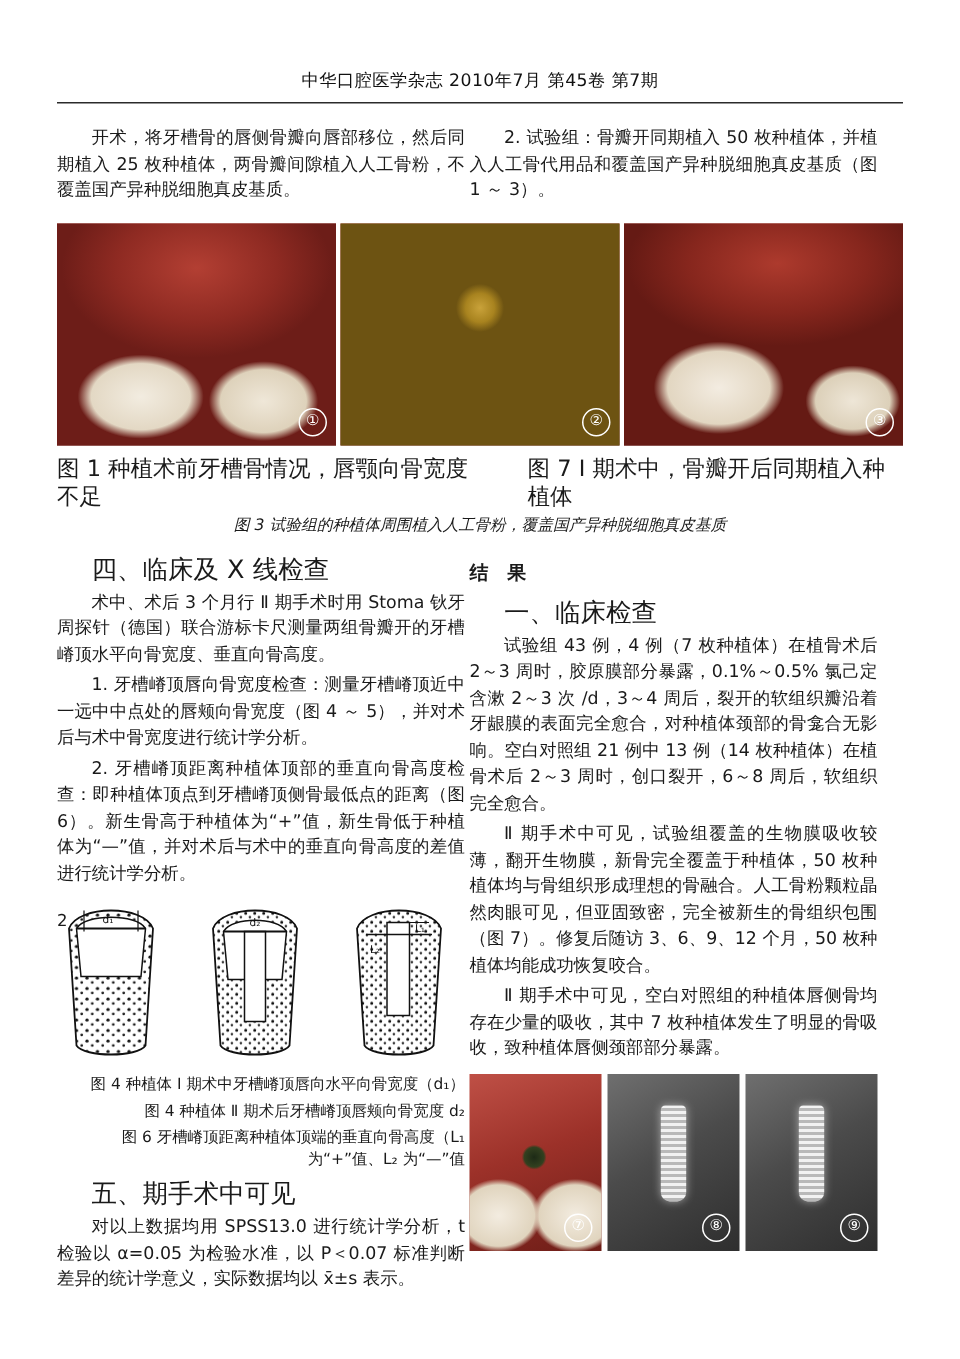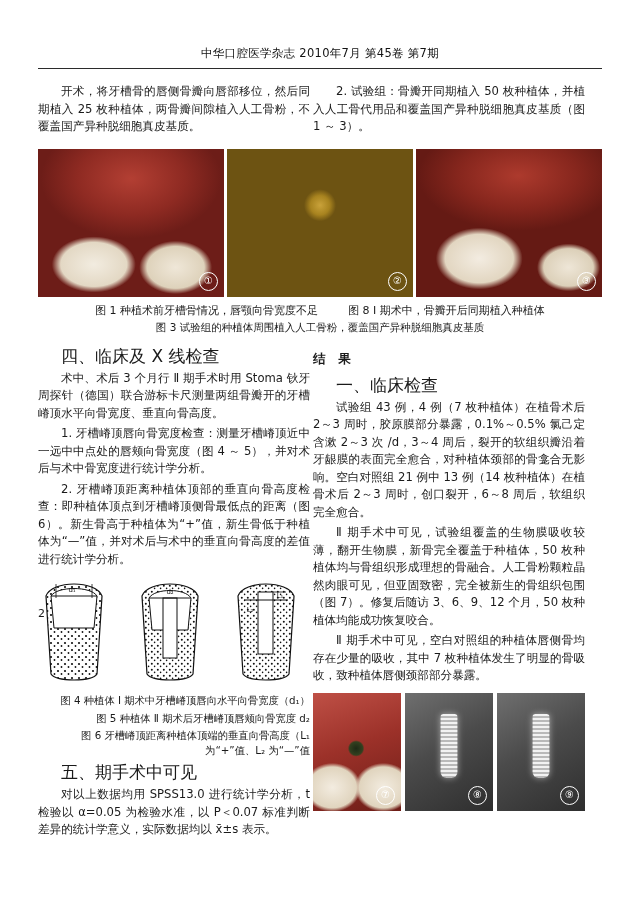--- a/index.html
+++ b/index.html
@@ -118,7 +118,7 @@
     display: flex;
     justify-content: center;
     gap: 30px;
-    font-size: 11px;
+    font-size: 15px;
   }
   
   .schematic {

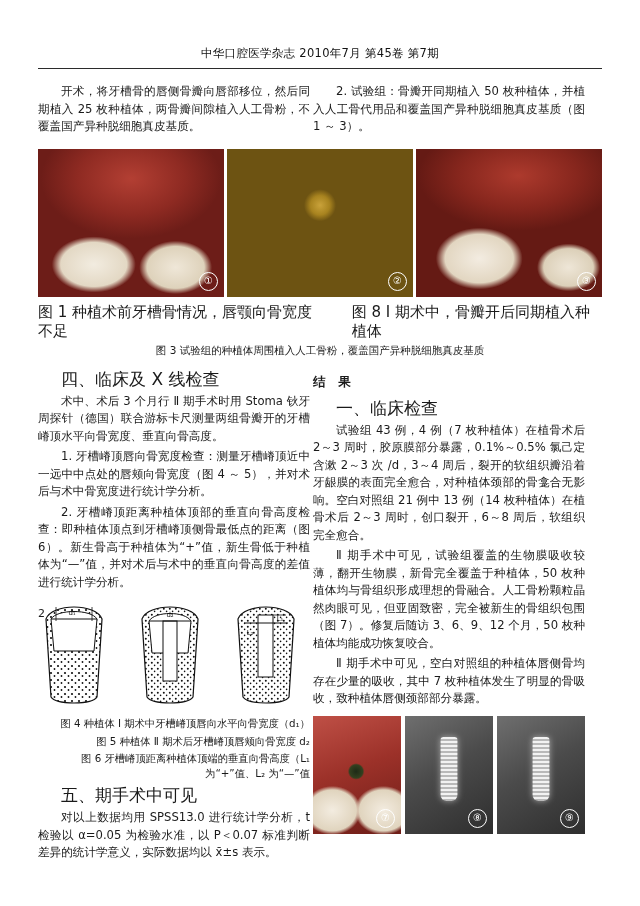--- a/index.html
+++ b/index.html
@@ -205,7 +205,7 @@
 
   <div class="cap-row">
     <span>图 1 种植术前牙槽骨情况，唇颚向骨宽度不足</span>
-    <span>图 8 Ⅰ 期术中，骨瓣开后同期植入种植体</span>
+    <span>图 7 Ⅰ 期术中，骨瓣开后同期植入种植体</span>
   </div>
   <div class="fig-caption">图 3 试验组的种植体周围植入人工骨粉，覆盖国产异种脱细胞真皮基质</div>
 

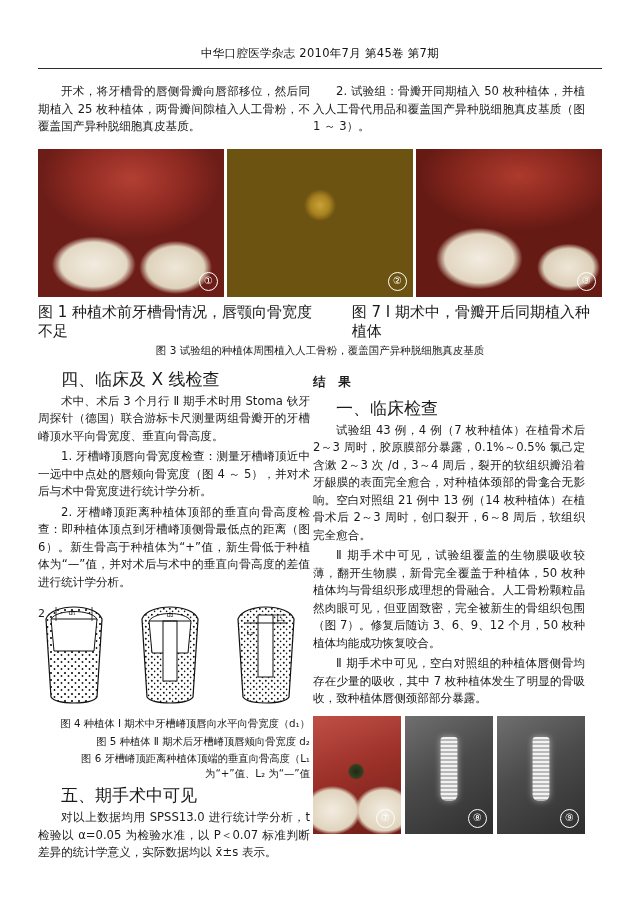--- a/index.html
+++ b/index.html
@@ -113,6 +113,7 @@
     font-size: 10.5px;
     line-height: 15px;
     margin: 2px 0;
+    font-style: italic;
   }
   .cap-row {
     display: flex;

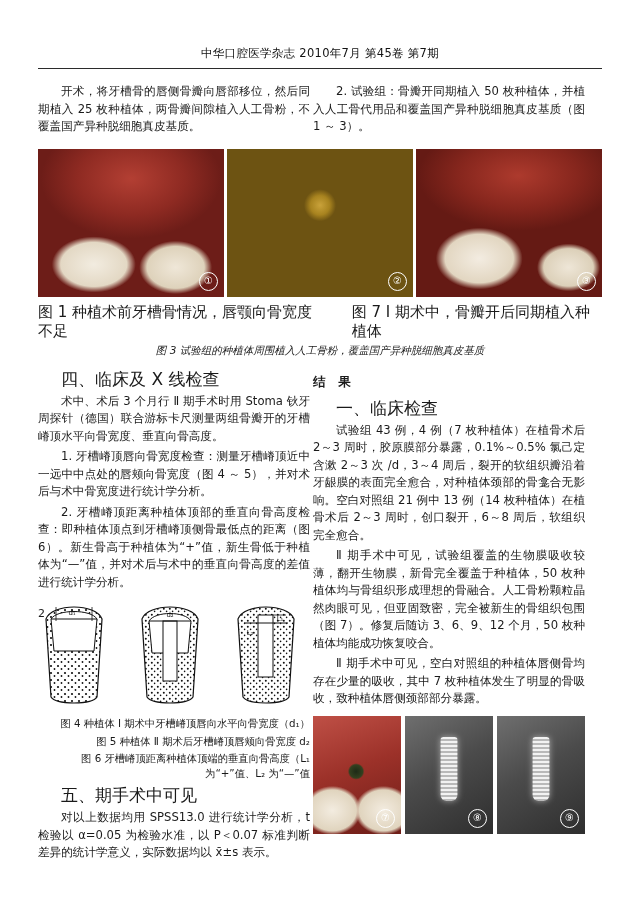--- a/index.html
+++ b/index.html
@@ -260,7 +260,7 @@
       </div>
 
       <div class="sch-caption">图 4 种植体 Ⅰ 期术中牙槽嵴顶唇向水平向骨宽度（d₁）</div>
-      <div class="sch-caption">图 5 种植体 Ⅱ 期术后牙槽嵴顶唇颊向骨宽度 d₂</div>
+      <div class="sch-caption">图 4 种植体 Ⅱ 期术后牙槽嵴顶唇颊向骨宽度 d₂</div>
       <div class="sch-caption">图 6 牙槽嵴顶距离种植体顶端的垂直向骨高度（L₁ 为“+”值、L₂ 为“—”值</div>
 
       <div class="sub-title">五、期手术中可见</div>

